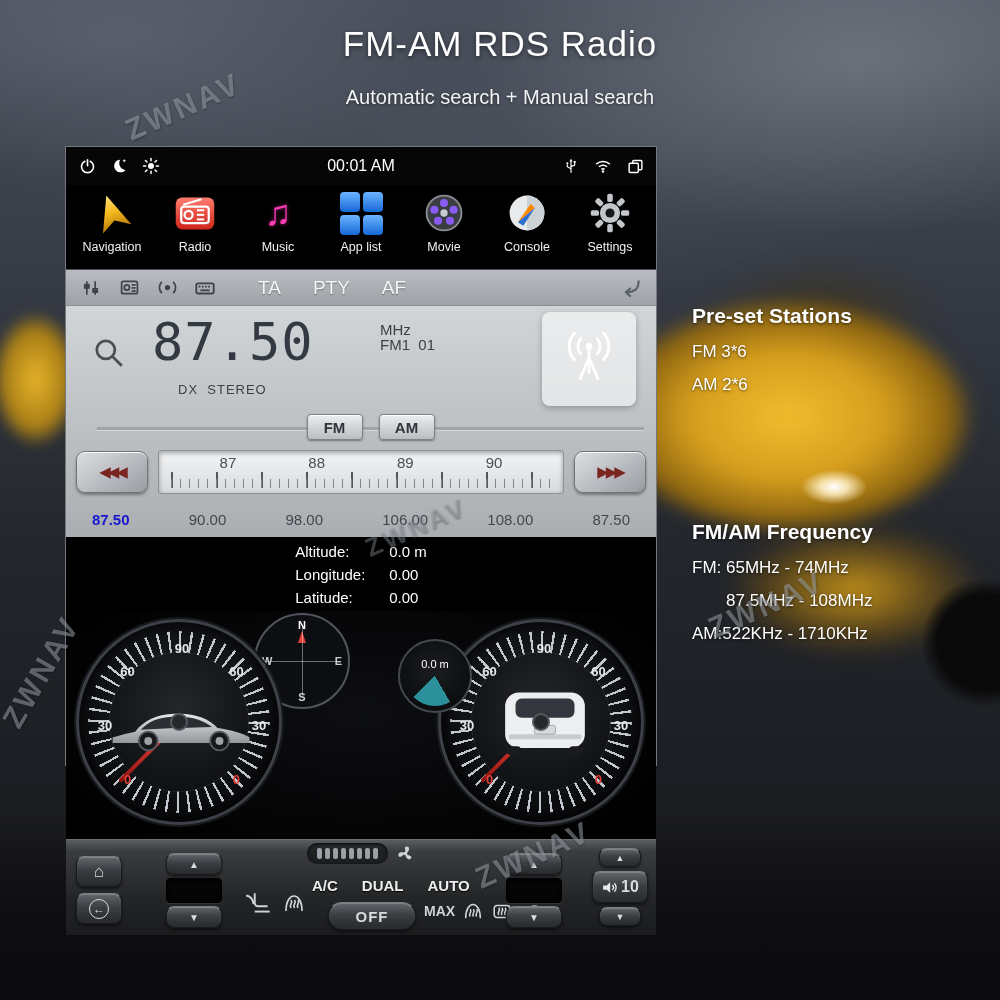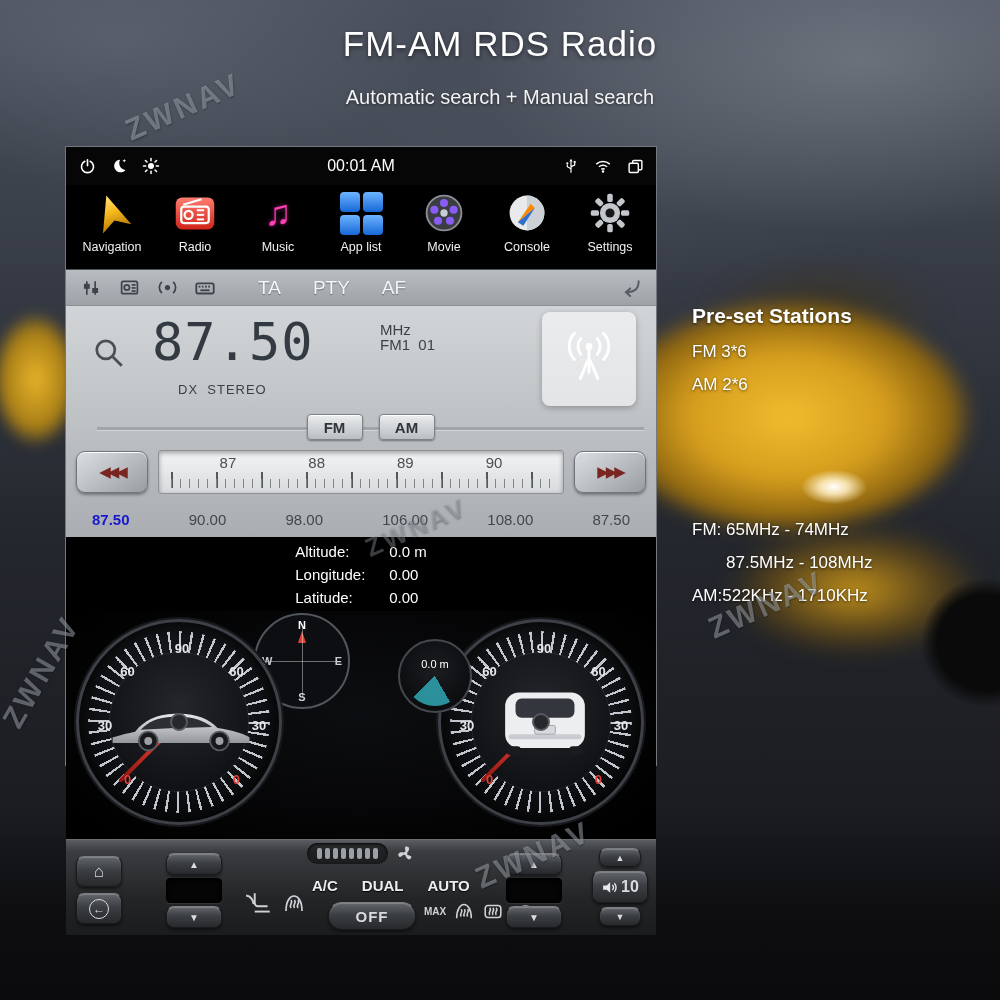--- a/index.html
+++ b/index.html
@@ -248,6 +248,7 @@
     <div class="rp-l">AM 2*6</div>
   </div>
   <div class="rp rp2">
+    <div class="rp-h">FM/AM Frequency</div>
     <div class="rp-l">FM: 65MHz - 74MHz</div>
     <div class="rp-l indent">87.5MHz - 108MHz</div>
     <div class="rp-l">AM:522KHz - 1710KHz</div>

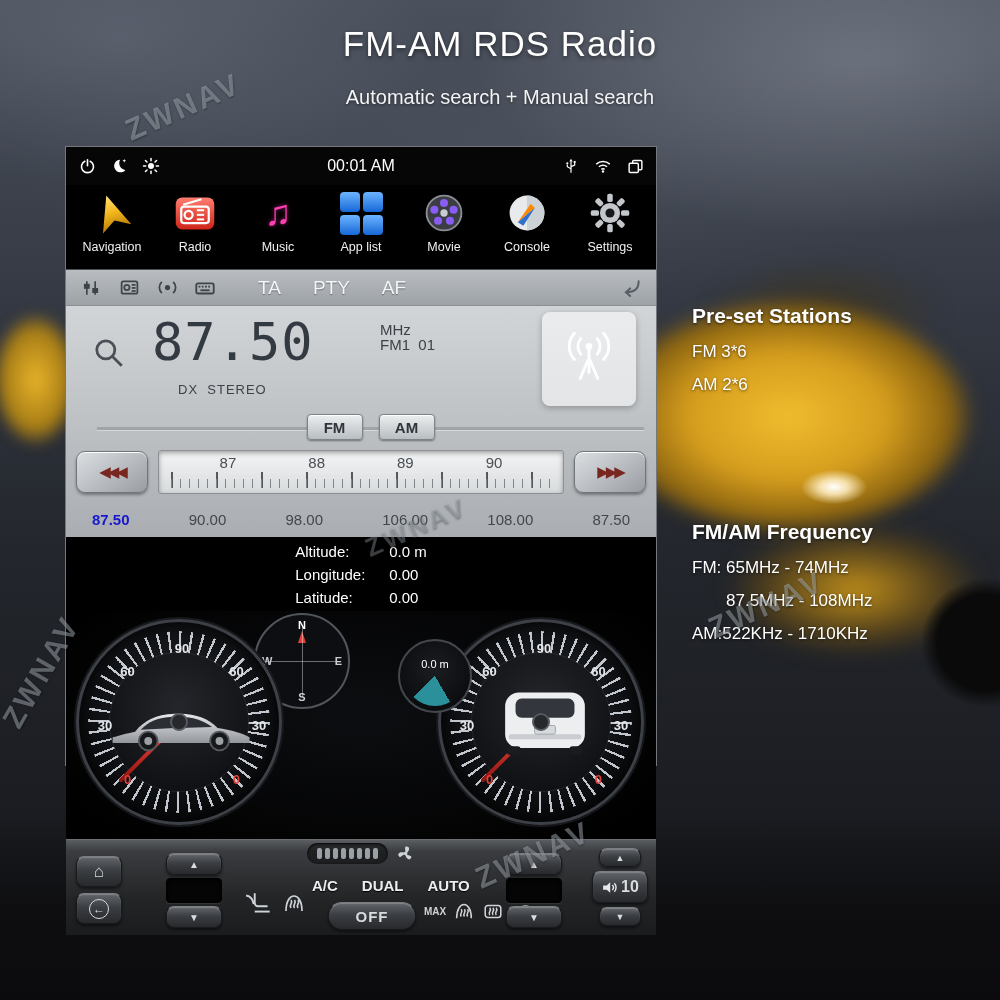--- a/index.html
+++ b/index.html
@@ -211,7 +211,7 @@
   .off-btn { position:absolute; left:262px; top:62px; width:88px; height:28px; border-radius:14px;
              font-size:15px; font-weight:bold; letter-spacing:1px; }
   .maxgrp { position:absolute; left:358px; top:60px; display:flex; align-items:center; gap:7px; }
-  .maxgrp .mx { font-size:10px; font-weight:bold; color:#cfd3d7; }
+  .maxgrp .mx { font-size:14px; font-weight:bold; color:#cfd3d7; }
   .rightcol { position:absolute; right:8px; top:8px; display:flex; flex-direction:column;
               align-items:center; gap:4px; }
   .rightcol .arr { width:42px; height:19px; font-size:9px; }

